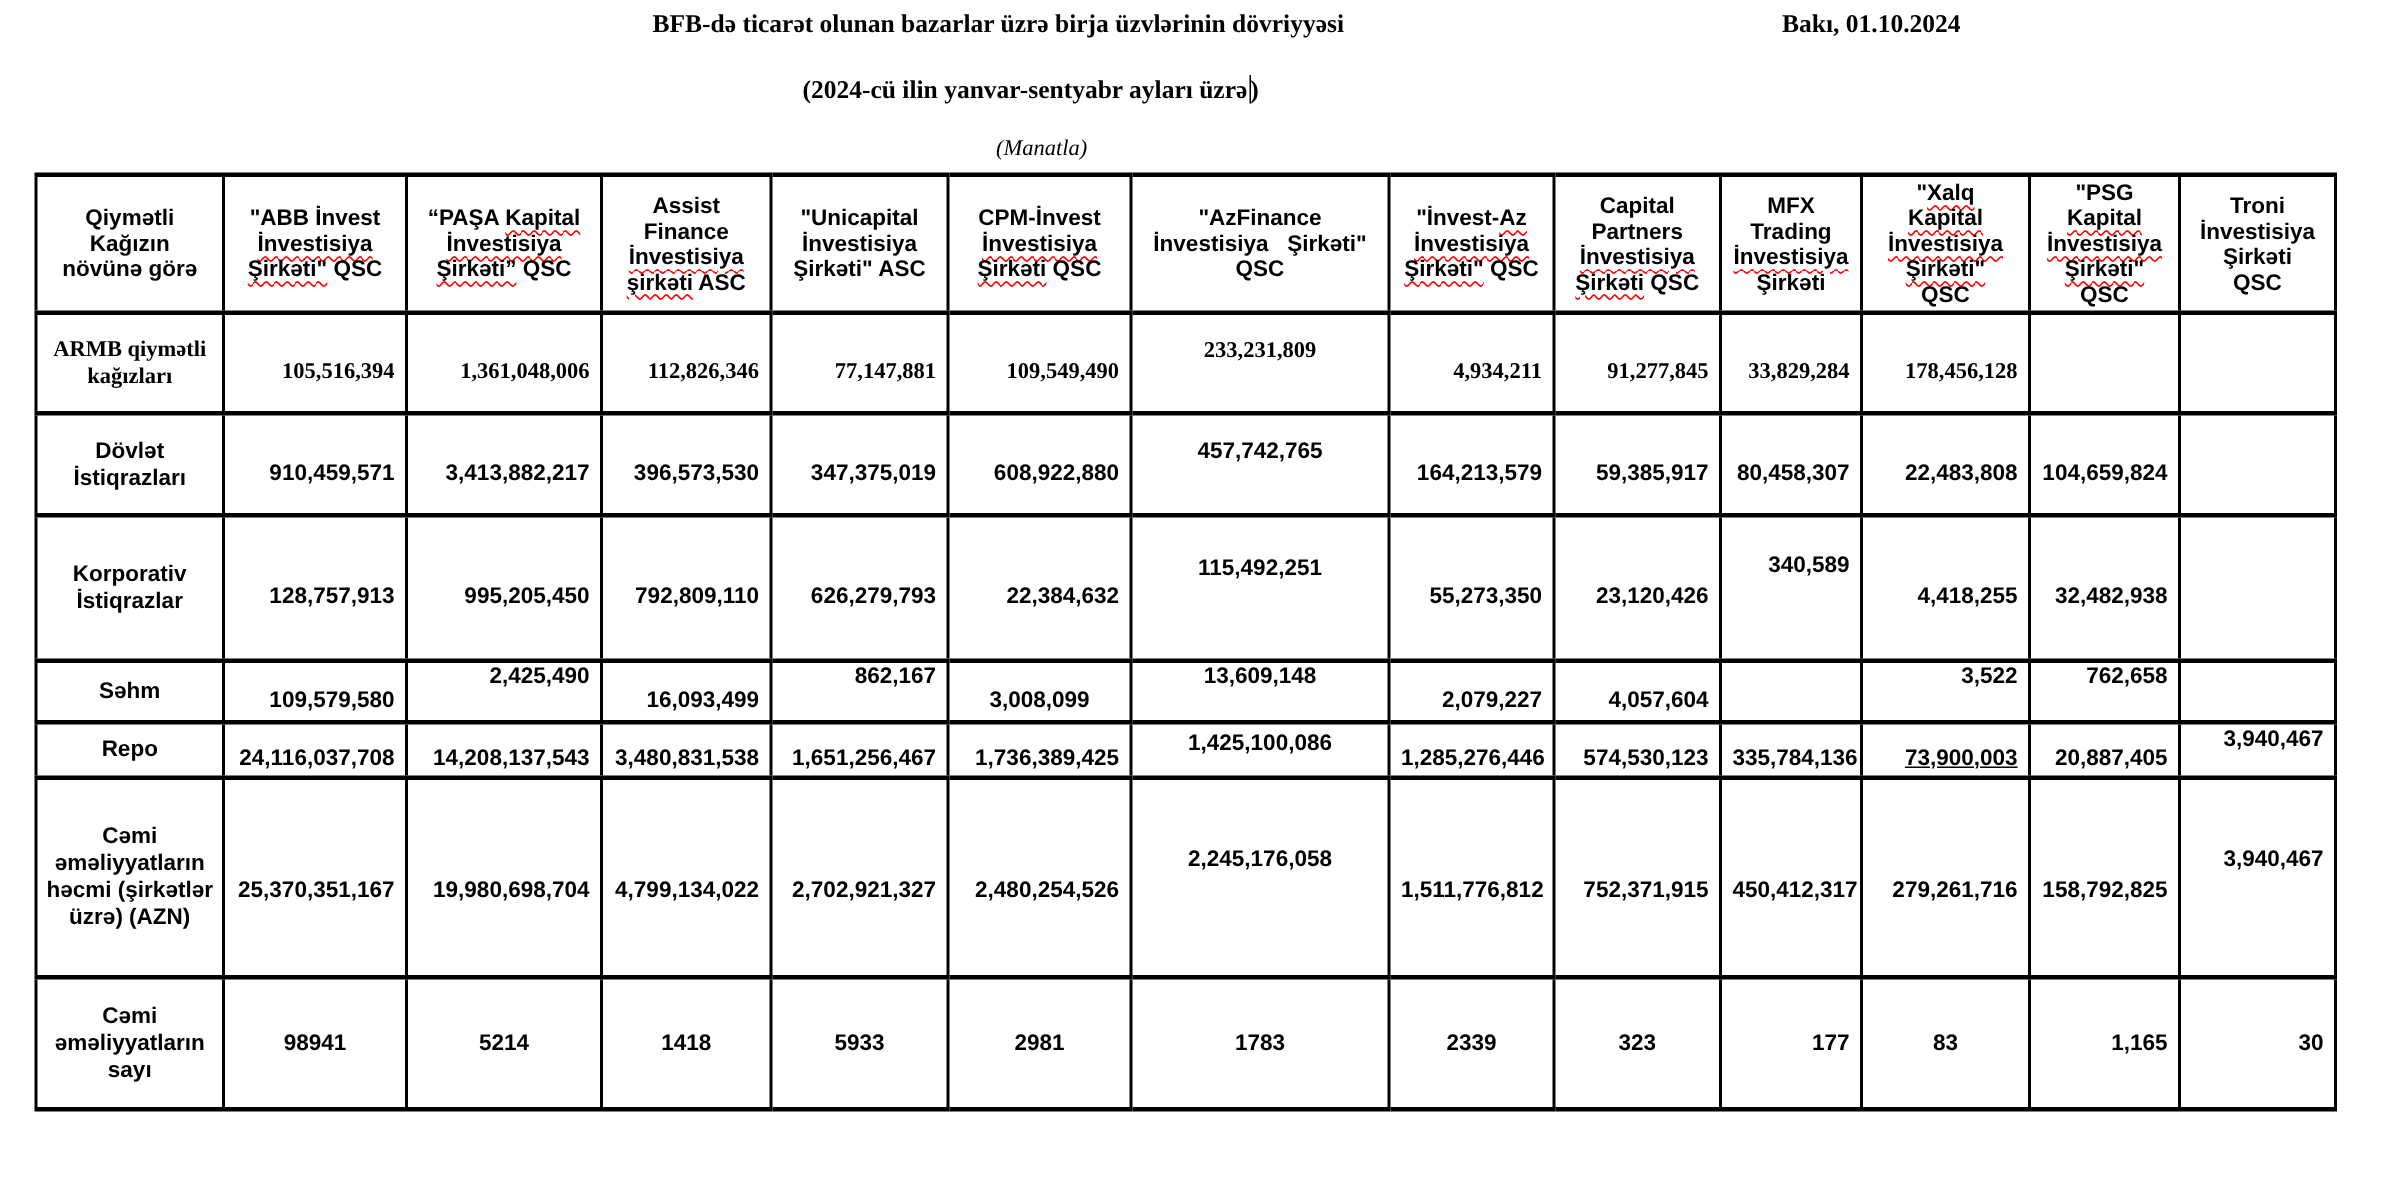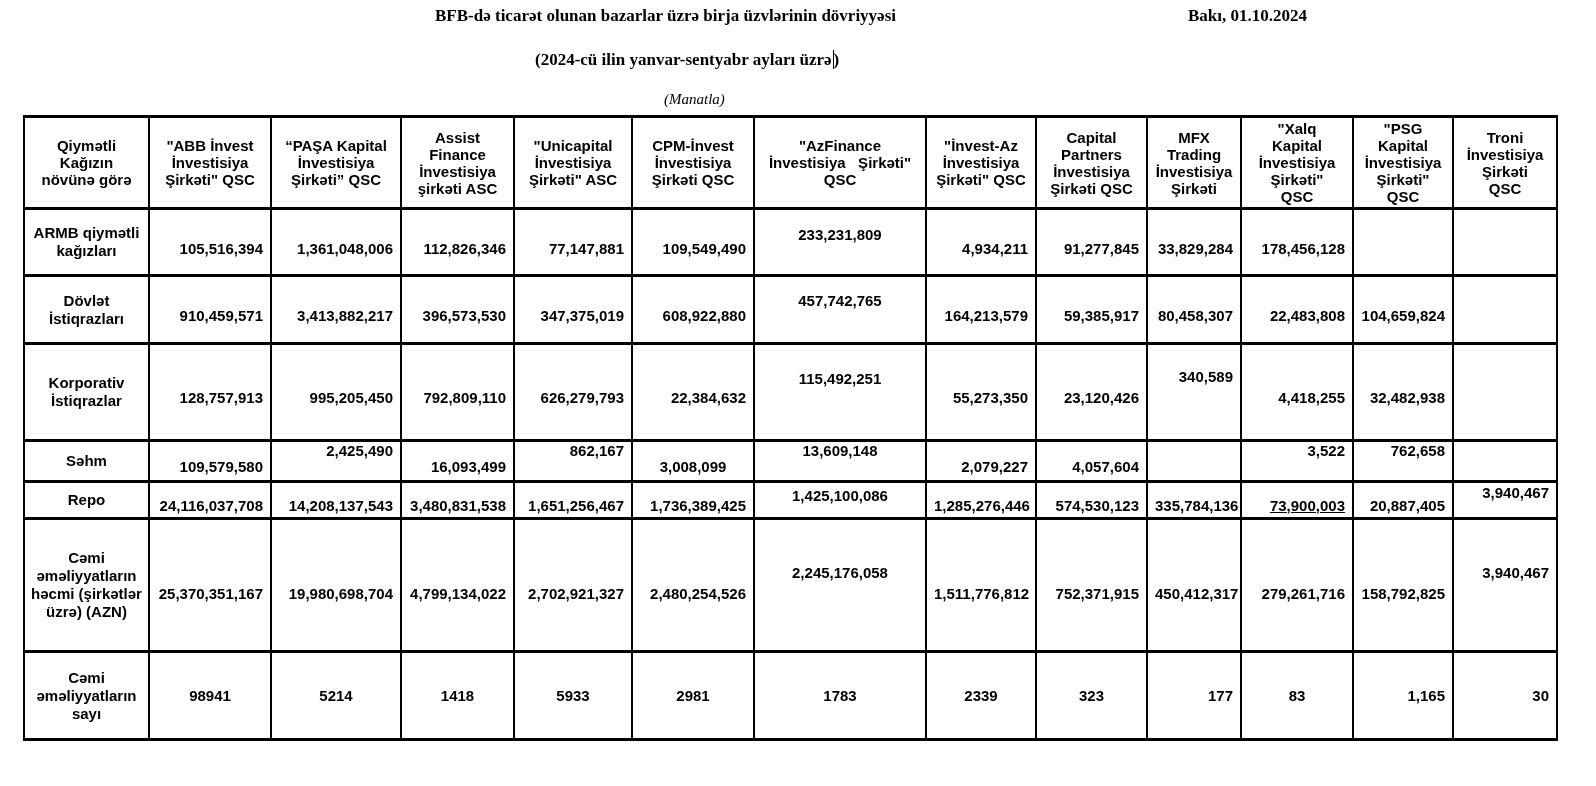--- a/index.html
+++ b/index.html
@@ -19,7 +19,7 @@
   td.num.ha-c{text-align:center;}
   .hl{display:block;white-space:pre;}
   .cv{position:relative;}
-  .sq{text-decoration-style:wavy;text-decoration-color:#ff0000;
+  .sq{text-decoration:underline;text-decoration-style:wavy;text-decoration-color:#ff0000;
       text-decoration-thickness:1px;text-underline-offset:3px;}
 </style>
 </head>

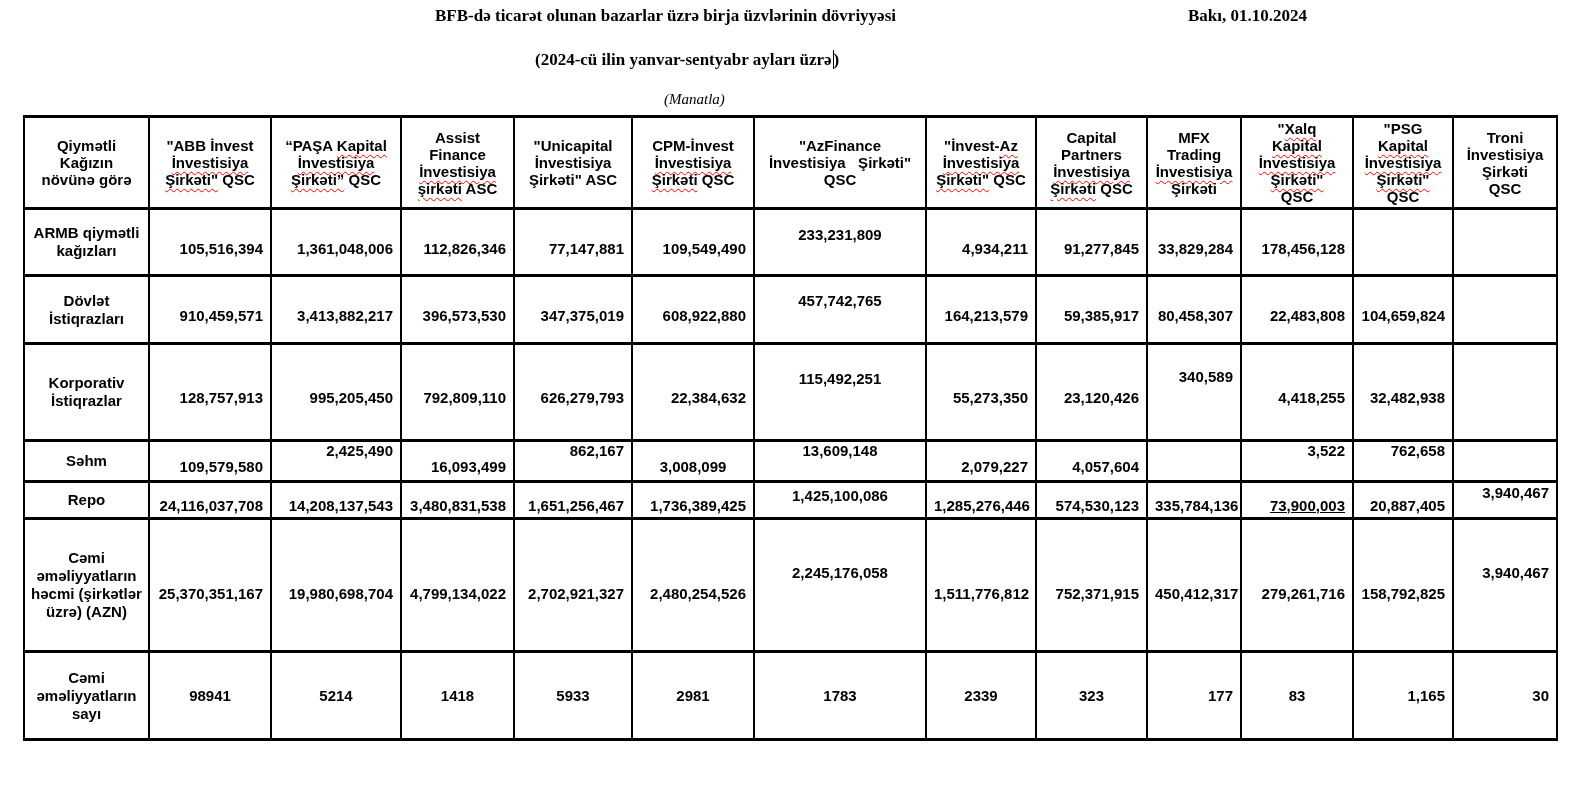--- a/index.html
+++ b/index.html
@@ -124,7 +124,7 @@
         </tr>
       </thead>
       <tbody>
-        <tr style="height: 67px;">
+        <tr style="height: 67px; font-family: Liberation Serif, serif;">
           <td class="lbl">ARMB qiymətli kağızları</td>
           <td class="num">
             <div class="cv" style="transform: translateY(6px);">105,516,394</div>

